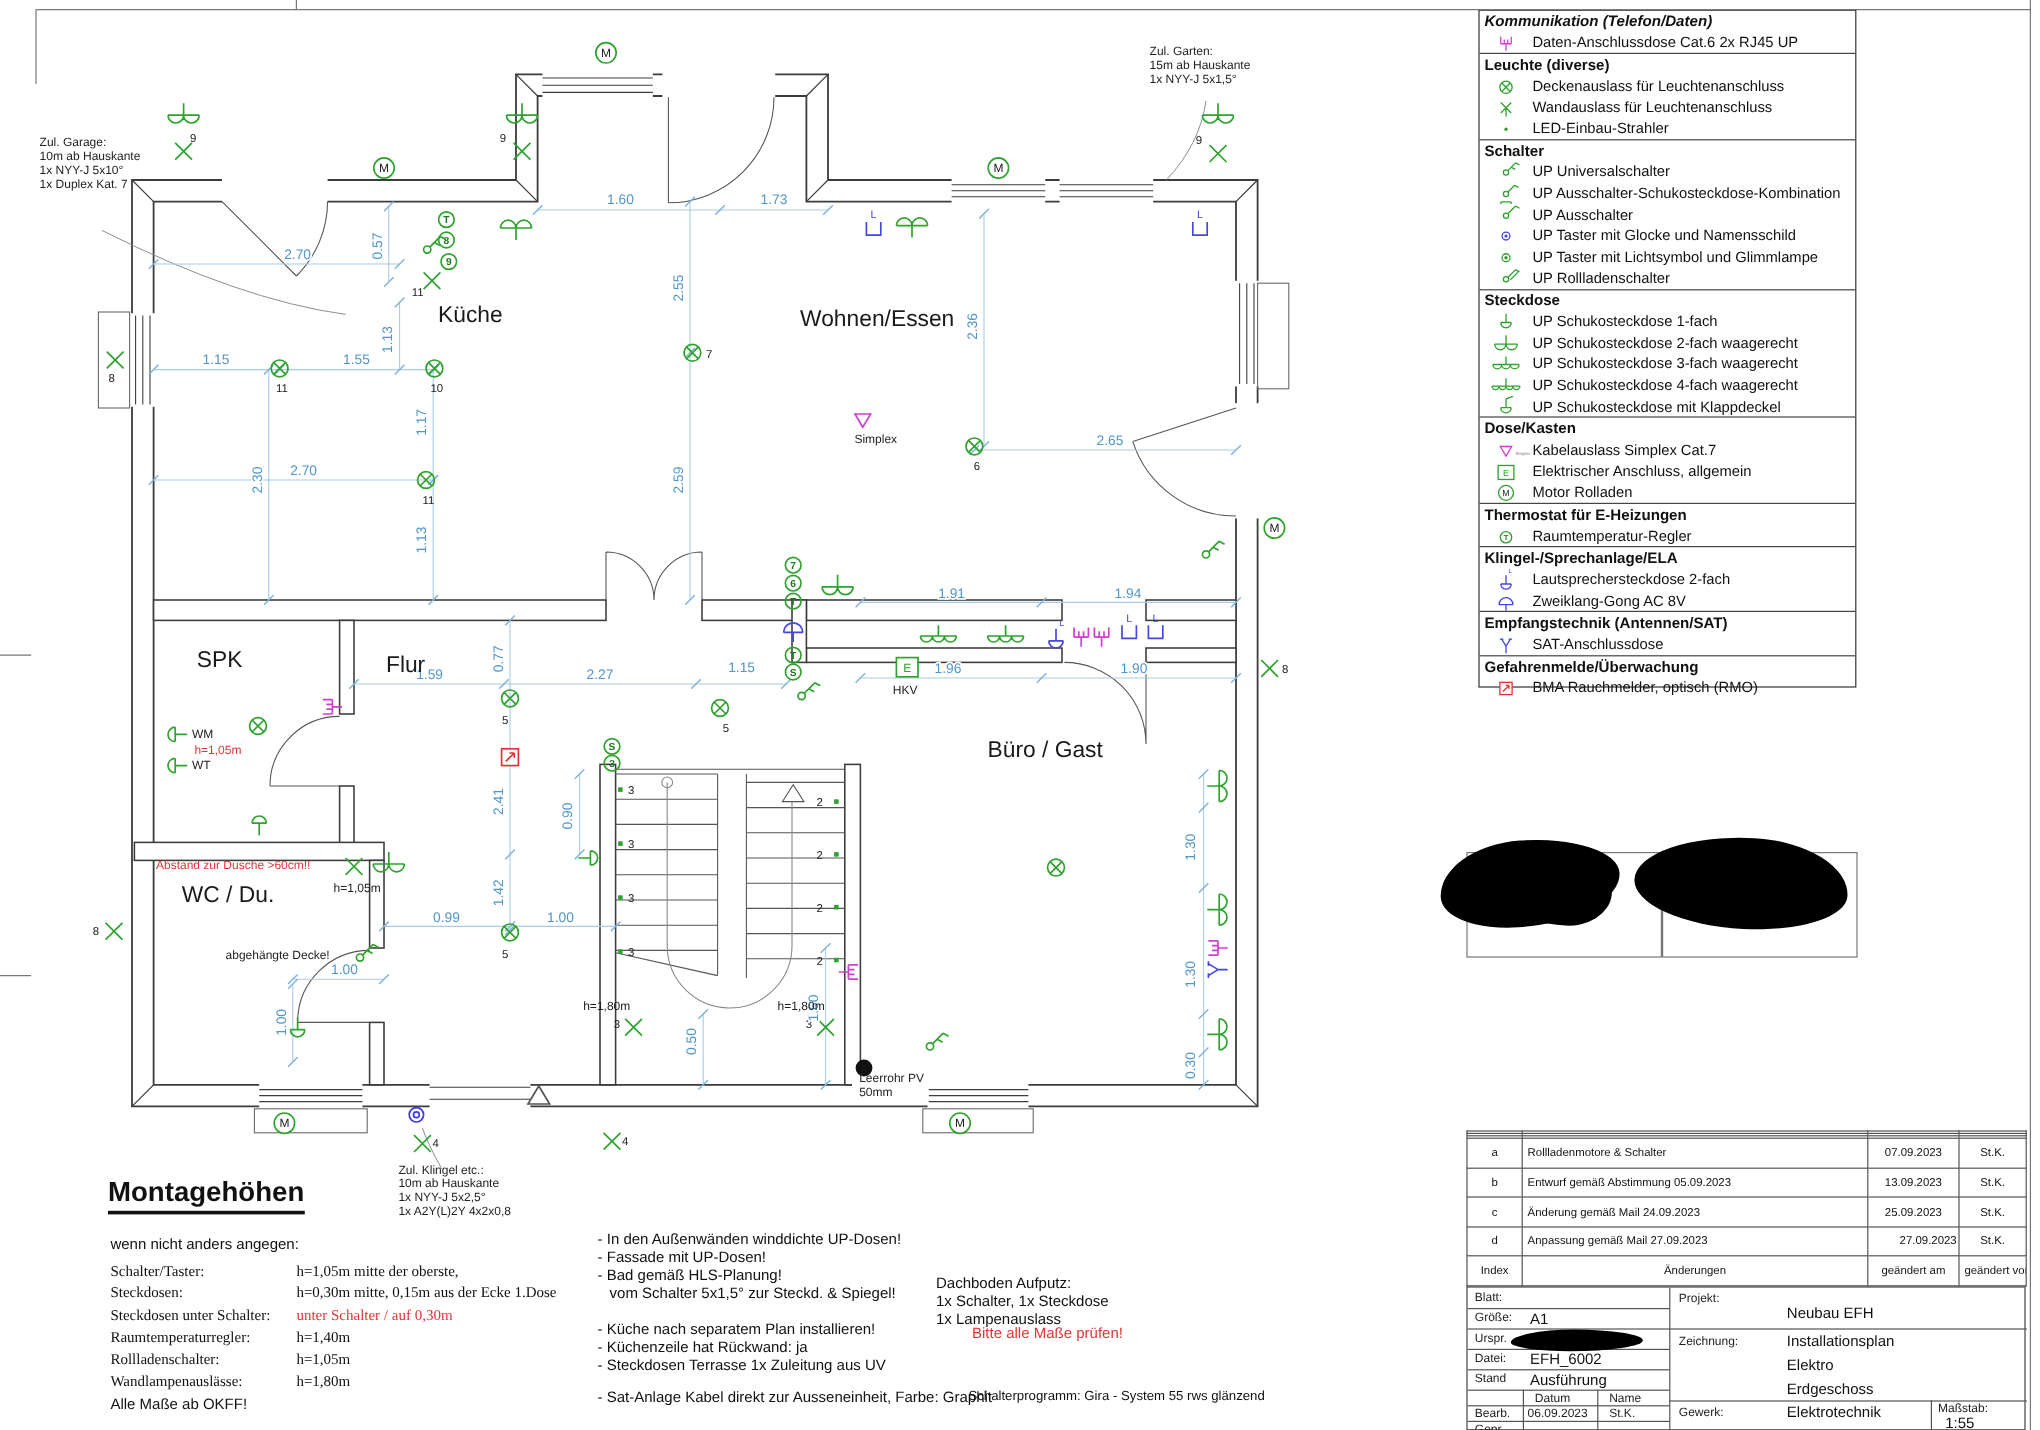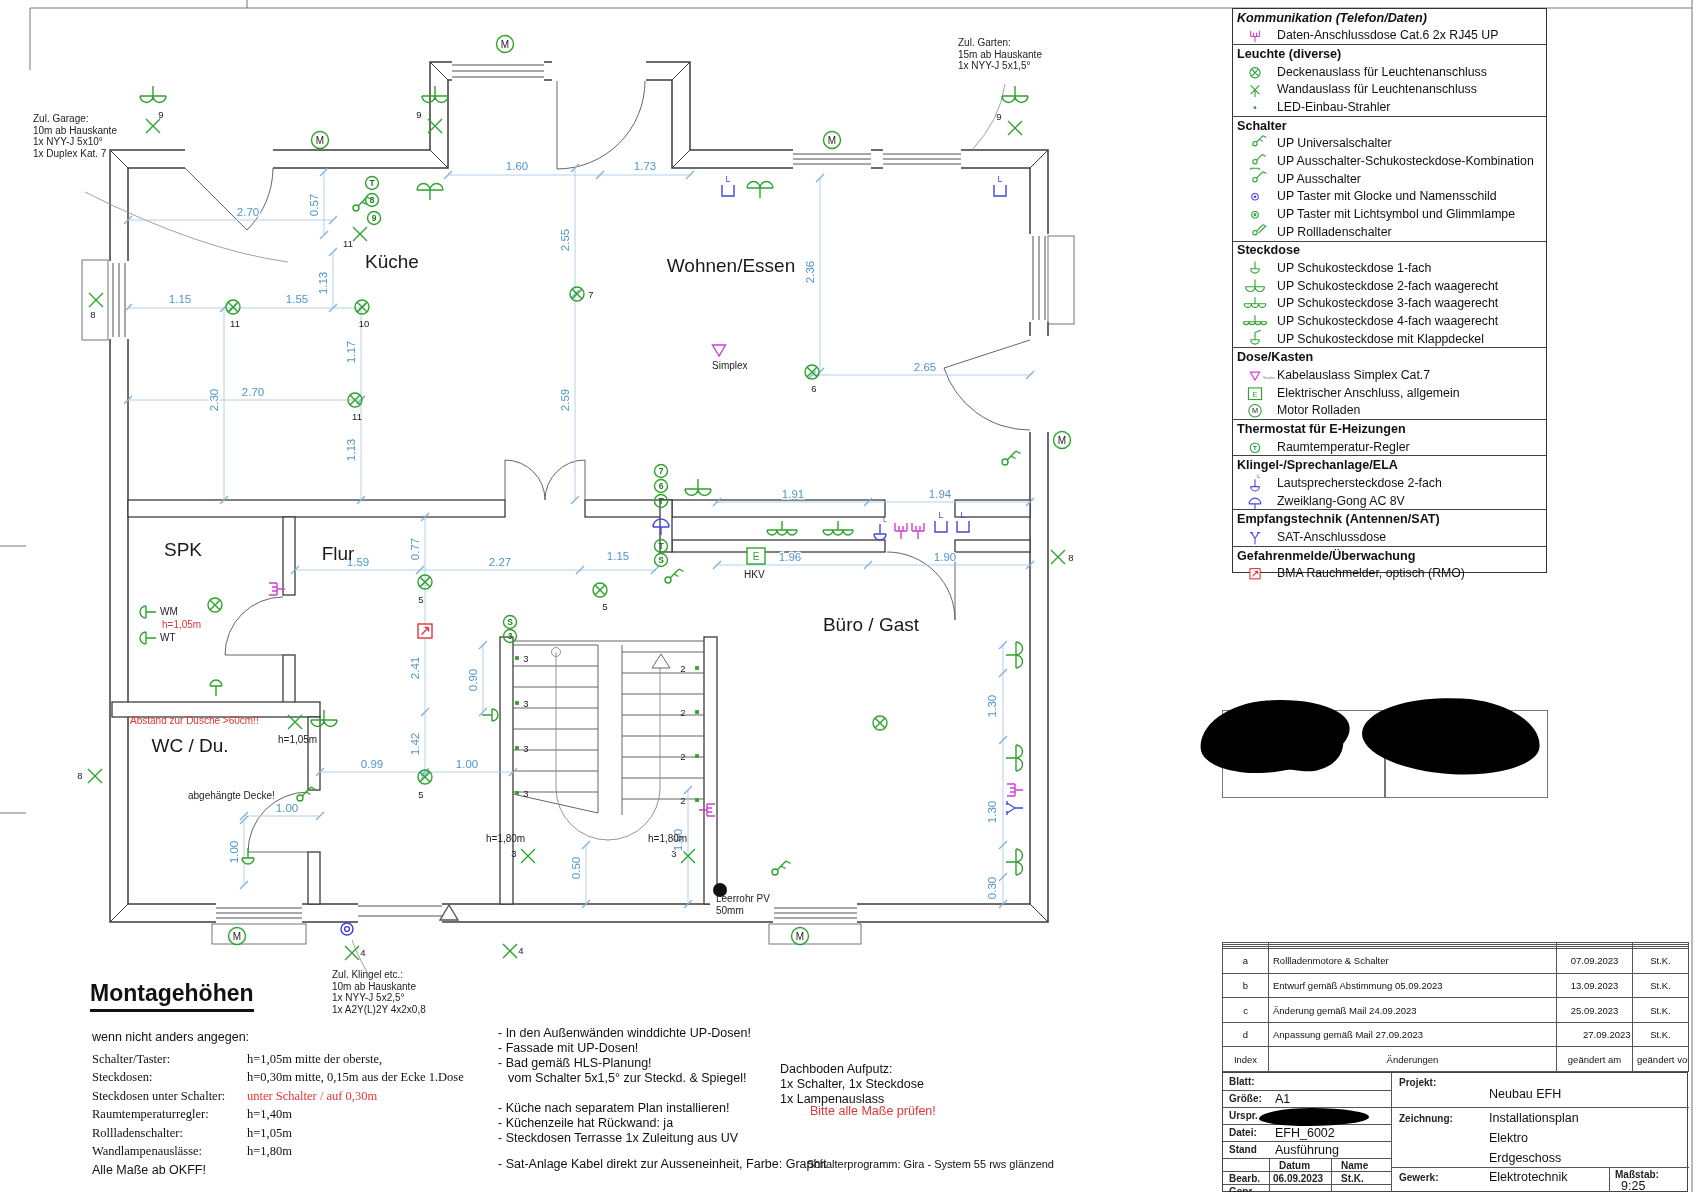--- a/index.html
+++ b/index.html
@@ -31,7 +31,7 @@
   #revisions td{border:0.8px solid #555;font-size:9.5px;padding:0 4px;white-space:nowrap;overflow:hidden;}
   
   #titleblock{left:1222px;top:1072px;width:466px;height:120px;border:1.5px solid #444;box-sizing:border-box;font-size:10.5px;}
-  #titleblock .lbl{color:#222;font-size:10px;font-weight:bold;}
+  #titleblock .lbl{color:#222;font-size:10px;}
   #titleblock .val{font-size:12.5px;}
   .hl{position:absolute;background:#555;height:1px;}
   .vl{position:absolute;background:#555;width:1px;}

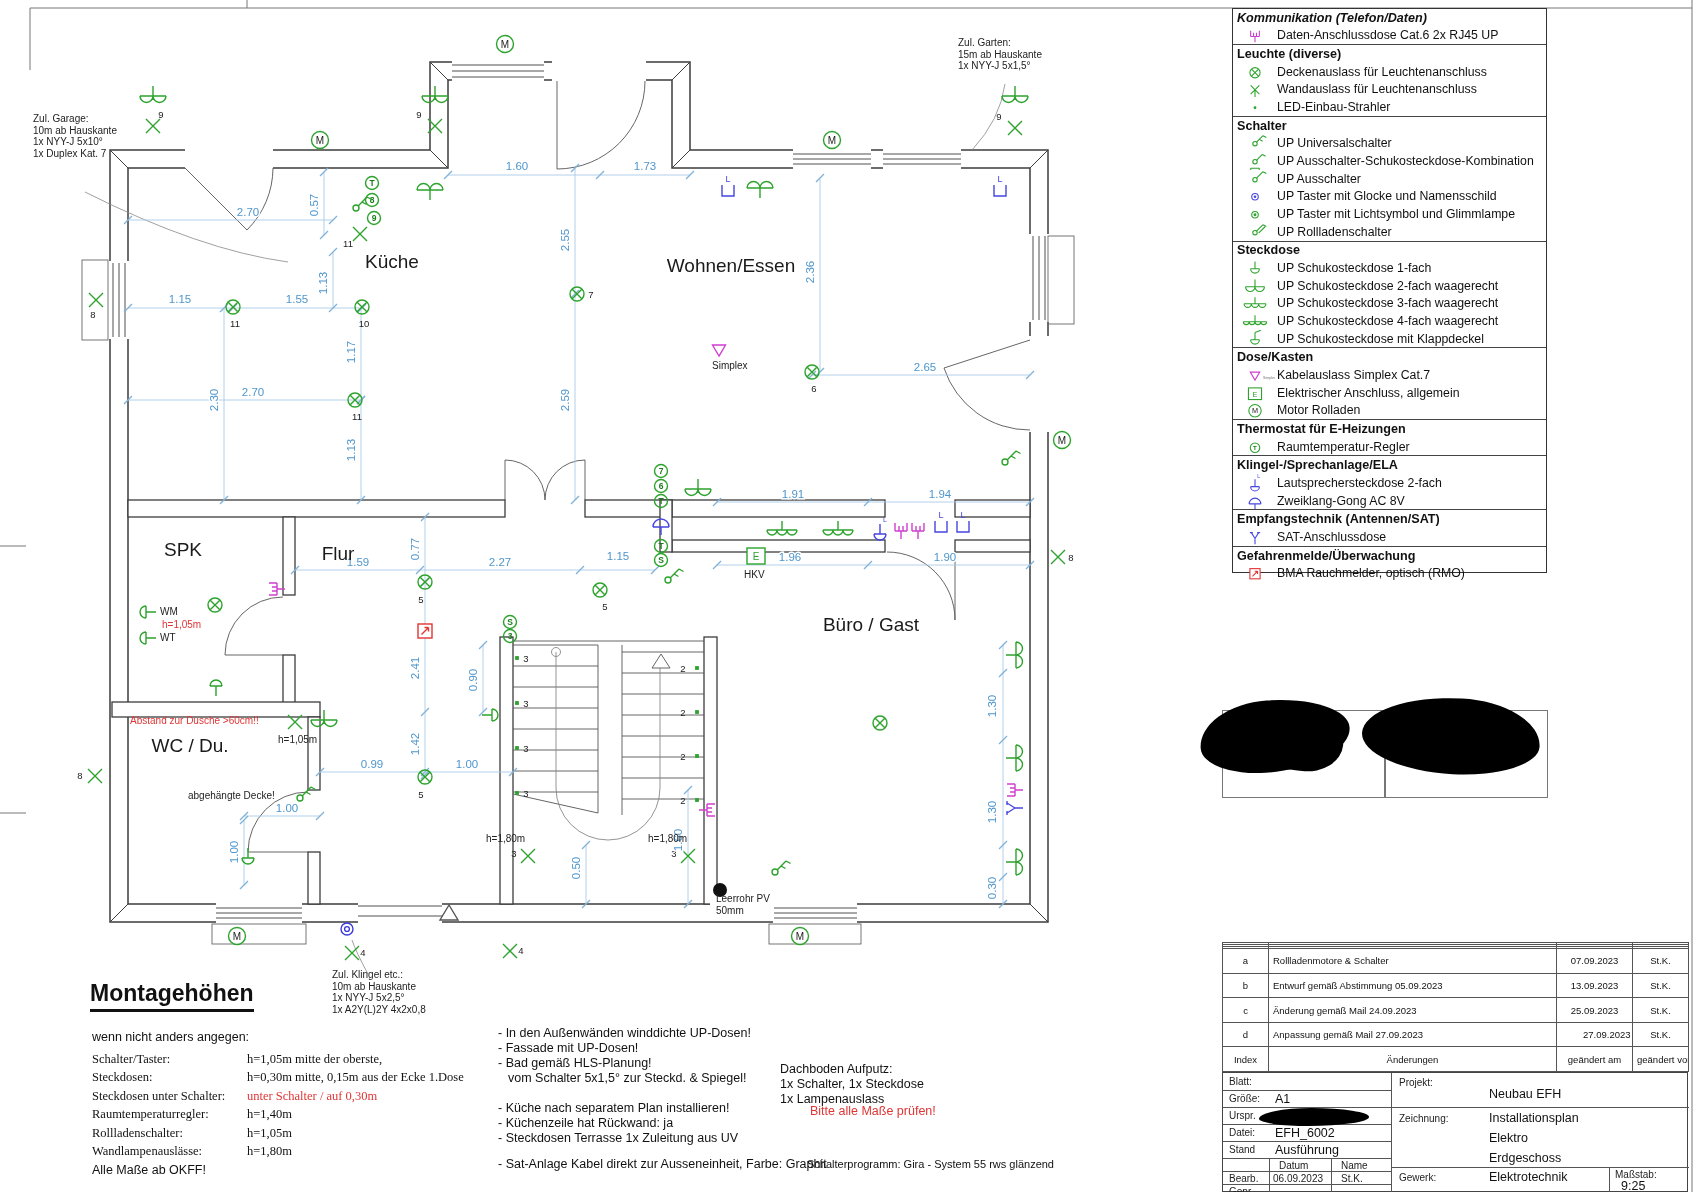--- a/index.html
+++ b/index.html
@@ -1167,7 +1167,7 @@
     <div class="abs lbl" style="left:176px;top:99px">Gewerk:</div>
     <div class="abs val" style="left:266px;top:97px">Elektrotechnik</div>
     <div class="abs lbl" style="left:392px;top:96px">Maßstab:</div>
-    <div class="abs val" style="left:398px;top:106px">9:25</div>
+    <div class="abs val" style="left:398px;top:106px">1:55</div>
   </div>
 
   <div id="mtitle" class="abs">Montagehöhen</div>

